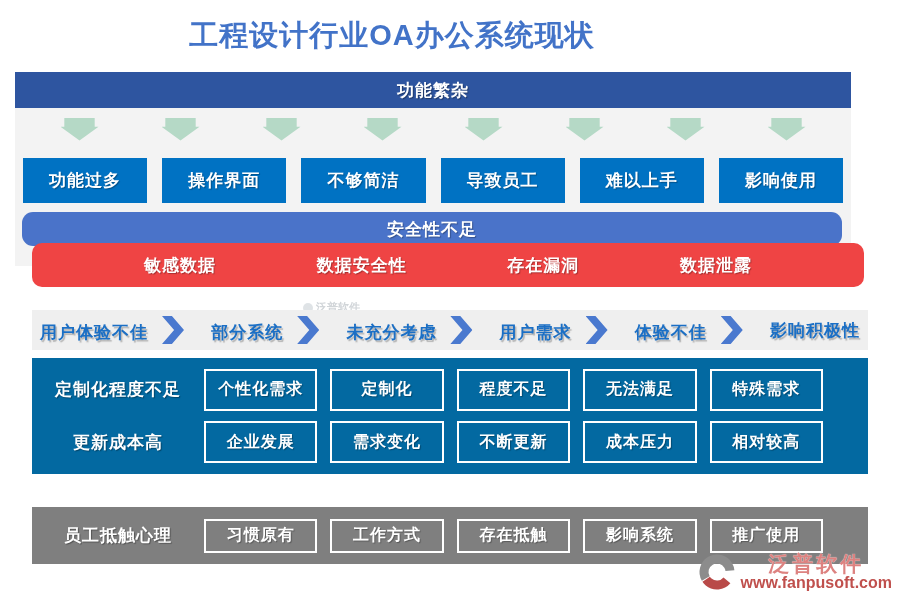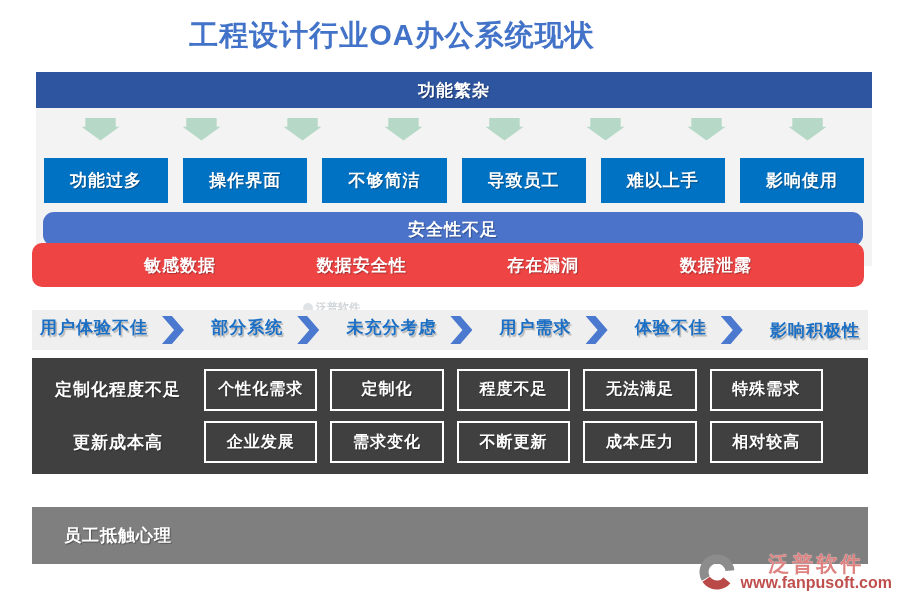--- a/index.html
+++ b/index.html
@@ -14,7 +14,7 @@
   }
   
   .panel1{
-    position:absolute;left:36px;top:72px;width:836px;height:194px;
+    position:absolute;left:15px;top:72px;width:836px;height:194px;
     background:#f3f3f3;
   }
   .banner-dark{

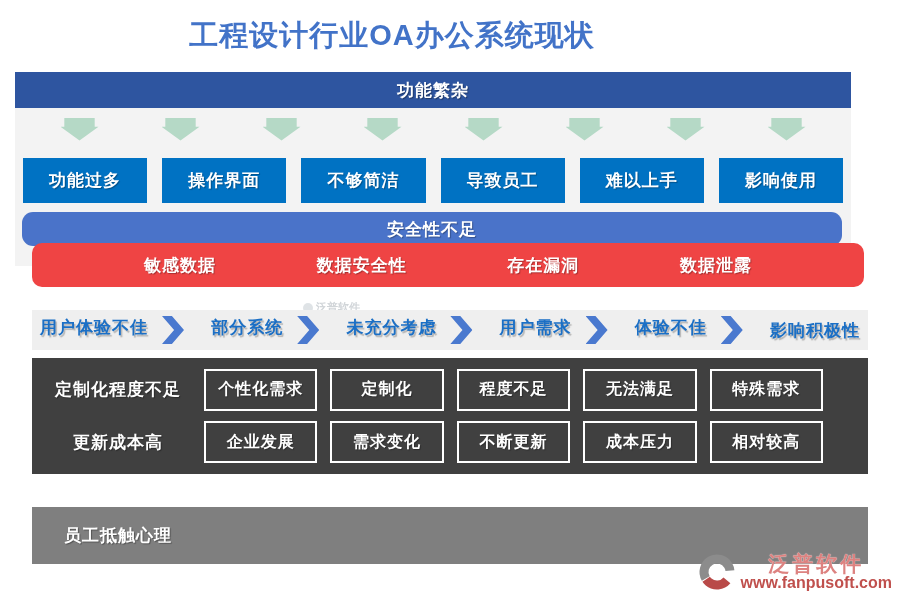--- a/index.html
+++ b/index.html
@@ -60,7 +60,7 @@
     background:#efefef;display:flex;align-items:center;justify-content:space-between;
     padding:0 8px;box-sizing:border-box;
   }
-  .flow-step{display:flex;align-items:flex-start;}
+  .flow-step{display:flex;align-items:flex-end;}
   .flow-text{
     color:#1b6fc5;font-size:17px;font-weight:bold;letter-spacing:1px;
     text-shadow:1.5px 1.5px 1px rgba(110,110,110,.45);

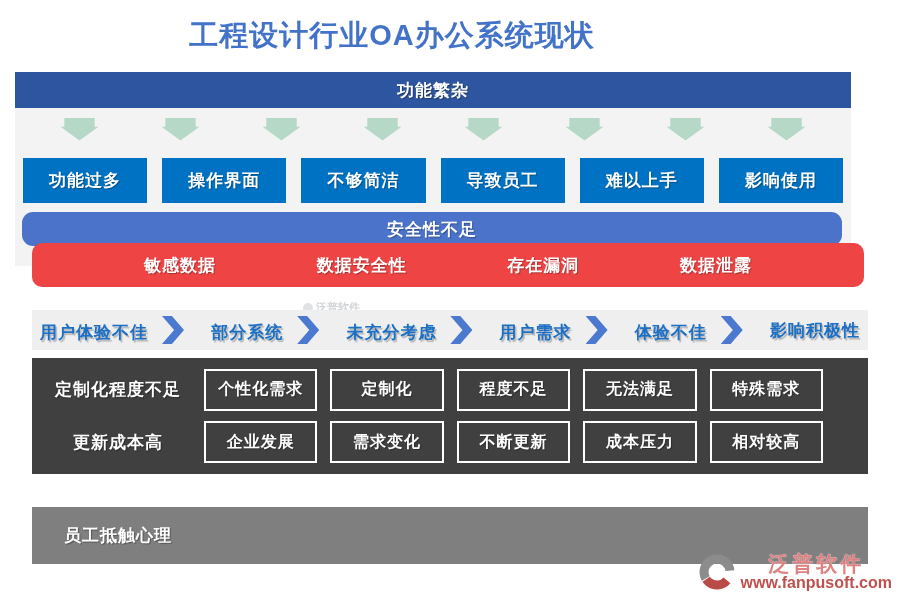--- a/index.html
+++ b/index.html
@@ -74,7 +74,7 @@
   
   .blue-block{
     position:absolute;left:32px;top:358px;width:836px;height:116px;
-    background:#404040;display:flex;flex-direction:column;justify-content:space-evenly;font-family:Liberation Serif, serif;
+    background:#0369a1;display:flex;flex-direction:column;justify-content:space-evenly;font-family:Liberation Serif, serif;
   }
   .gray-block{
     position:absolute;left:32px;top:507px;width:836px;height:57px;

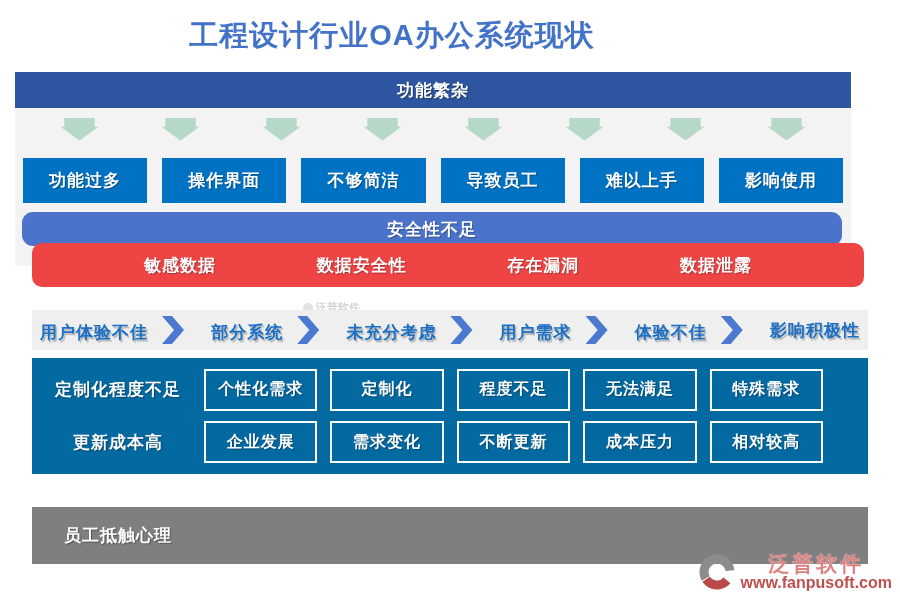--- a/index.html
+++ b/index.html
@@ -232,6 +232,18 @@
 <div class="gray-block">
   <div class="block-row">
     <div class="row-label">员工抵触心理</div>
+    <div class="row-boxes">
+
+        <div class="box">习惯原有</div>
+
+        <div class="box">工作方式</div>
+
+        <div class="box">存在抵触</div>
+
+        <div class="box">影响系统</div>
+
+        <div class="box">推广使用</div>
+      </div>
   </div>
 </div>
 

